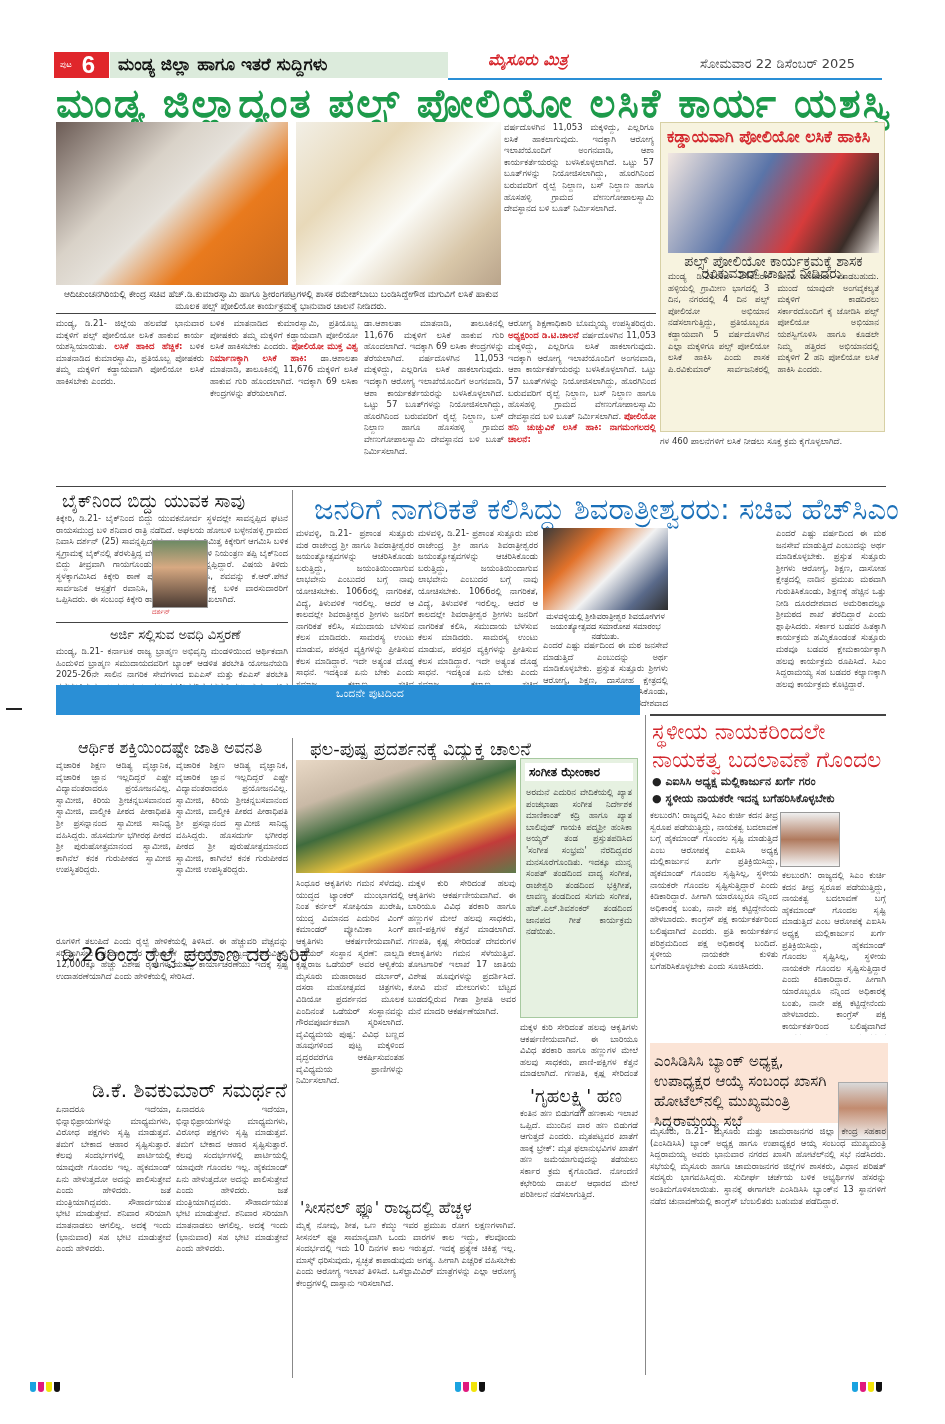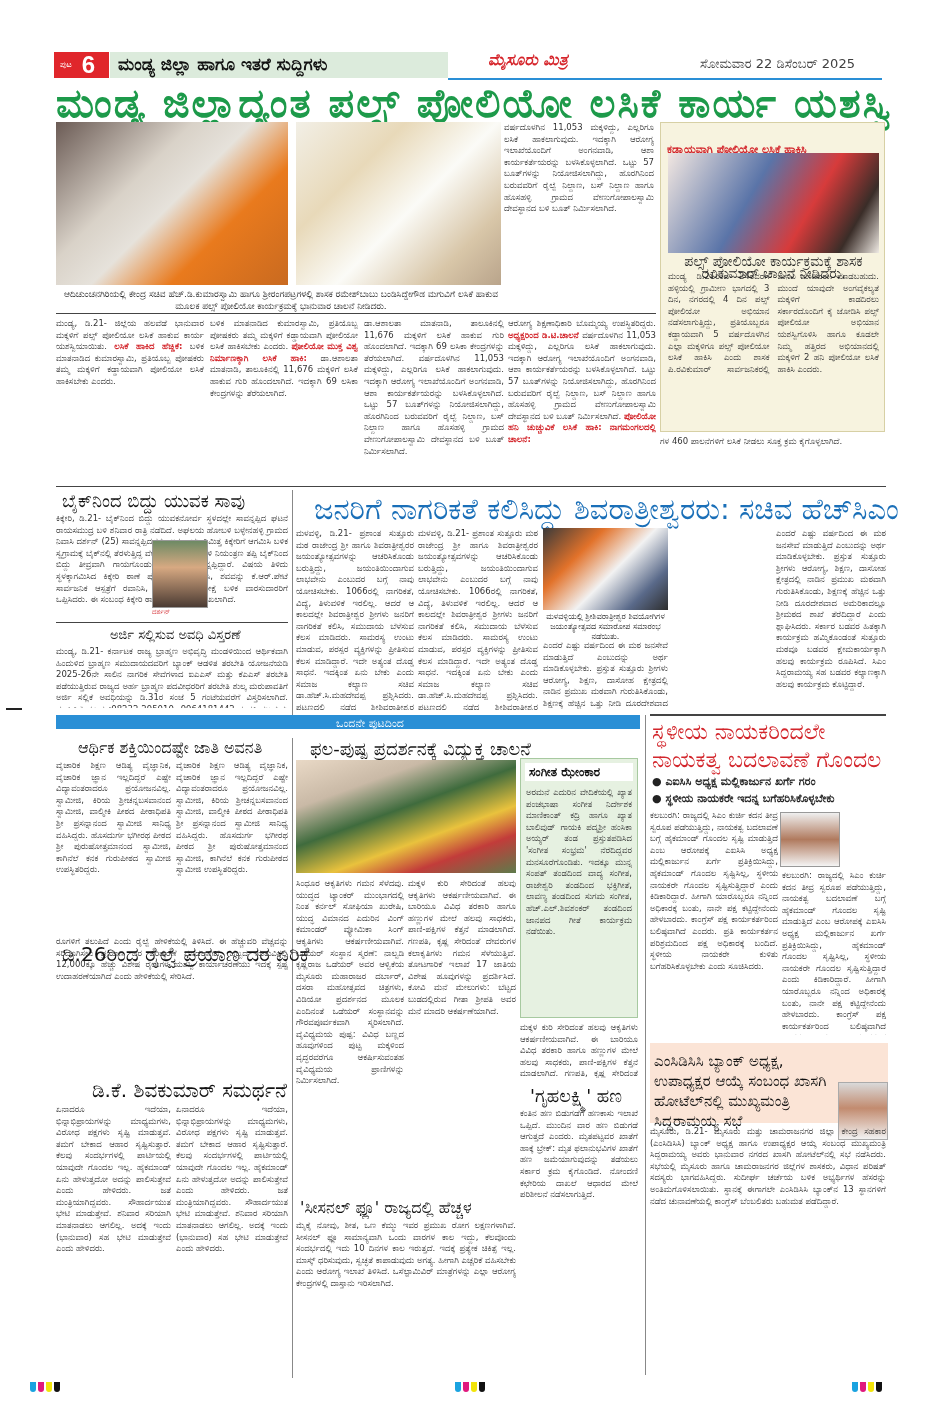--- a/index.html
+++ b/index.html
@@ -26,7 +26,7 @@
   .text-col .red { color: #d3262c; font-weight: bold; }
 
   .box-green { left: 660px; top: 122px; width: 225px; height: 310px; background: #f7f3df; border: 1px solid #d7d0a5; }
-  .box-green .bhead { font-size: 11px; color: #d3262c; font-weight: bold; padding: 20px 6px; white-space: nowrap; }
+  .box-green .bhead { font-size: 16px; color: #d3262c; font-weight: bold; padding: 4px 6px; white-space: nowrap; }
   .ph3 { position: absolute; left: 7px; top: 30px; width: 211px; height: 100px; background: linear-gradient(120deg,#f2e7e1 0%,#5a74a8 40%,#d73b3b 65%,#3a2d28 85%,#efeae4 100%); }
 
   .rule { background: #444; height: 1px; }

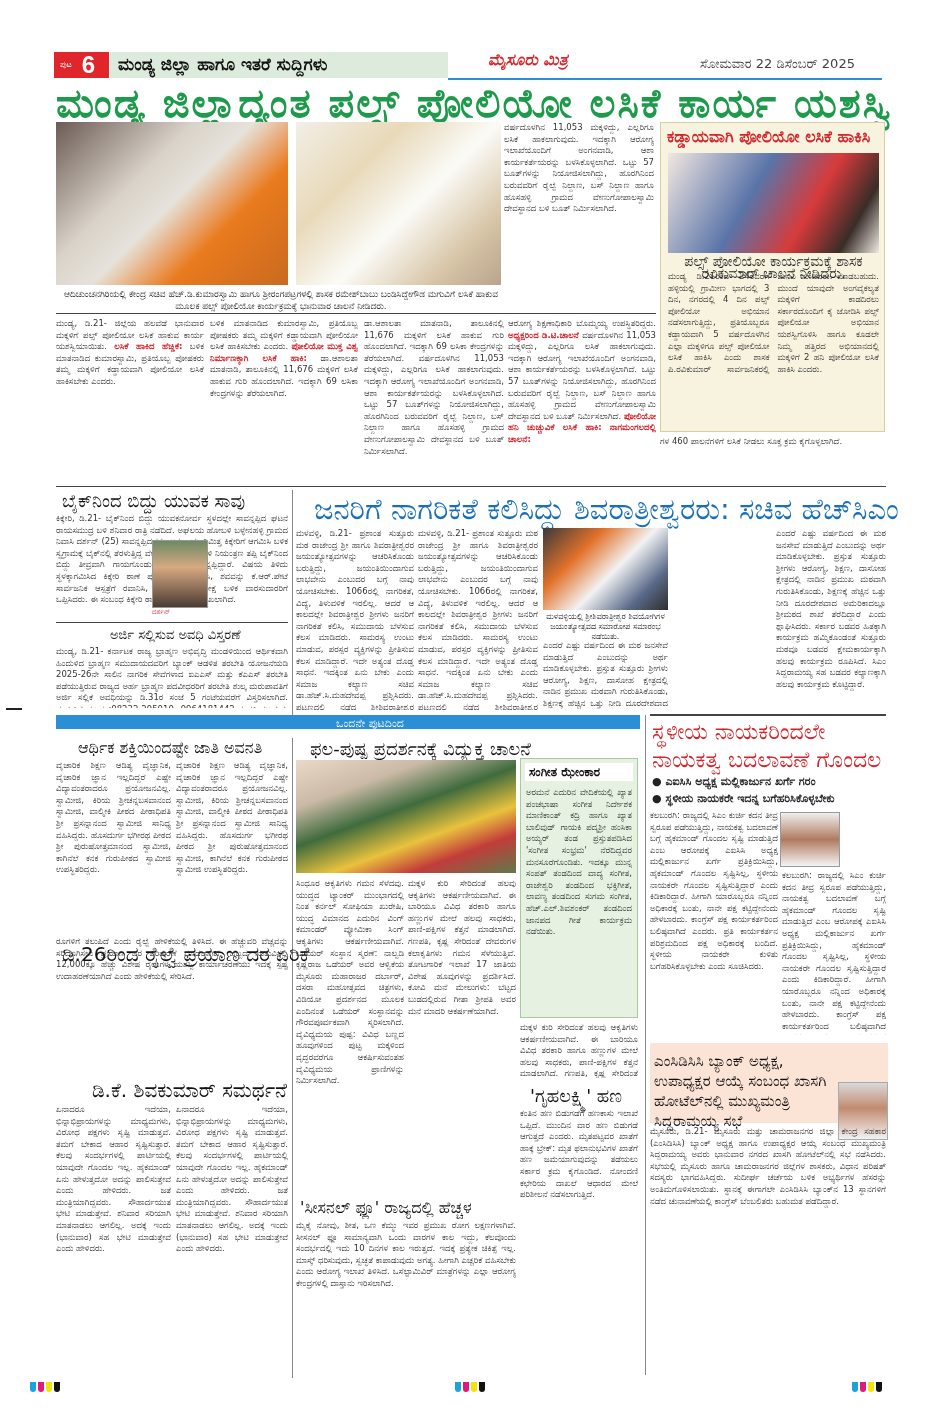--- a/index.html
+++ b/index.html
@@ -39,7 +39,7 @@
   .ph4 { left: 152px; top: 540px; width: 56px; height: 68px; background: linear-gradient(180deg,#6d8a64 0%,#d7a982 40%,#4b3b33 100%); border: 1px solid #999; }
   .ph5 { left: 543px; top: 528px; width: 125px; height: 82px; background: linear-gradient(135deg,#3a3a3a 0%,#e2722a 30%,#f2f2f2 55%,#5a6a8a 80%,#2e2e2e 100%); }
 
-  .band { left: 56px; top: 715px; width: 584px; height: 14px; background: #2a8fd6; color: #fff; font-size: 11px; text-align: center; line-height: 18px; padding-left: 44px; }
+  .band { left: 56px; top: 685px; width: 584px; height: 30px; background: #2a8fd6; color: #fff; font-size: 11px; text-align: center; line-height: 18px; padding-left: 44px; }
 
   .ph6 { left: 296px; top: 760px; width: 220px; height: 113px; background: linear-gradient(160deg,#e9d9c6 0%,#c9b9a6 25%,#3f6b3d 45%,#e9c23d 65%,#c23c3a 80%,#5e7b4b 100%); }
   .box-sangeeta { left: 520px; top: 758px; width: 118px; height: 260px; background: #e6f1e1; border: 1px solid #a7c9a0; }

